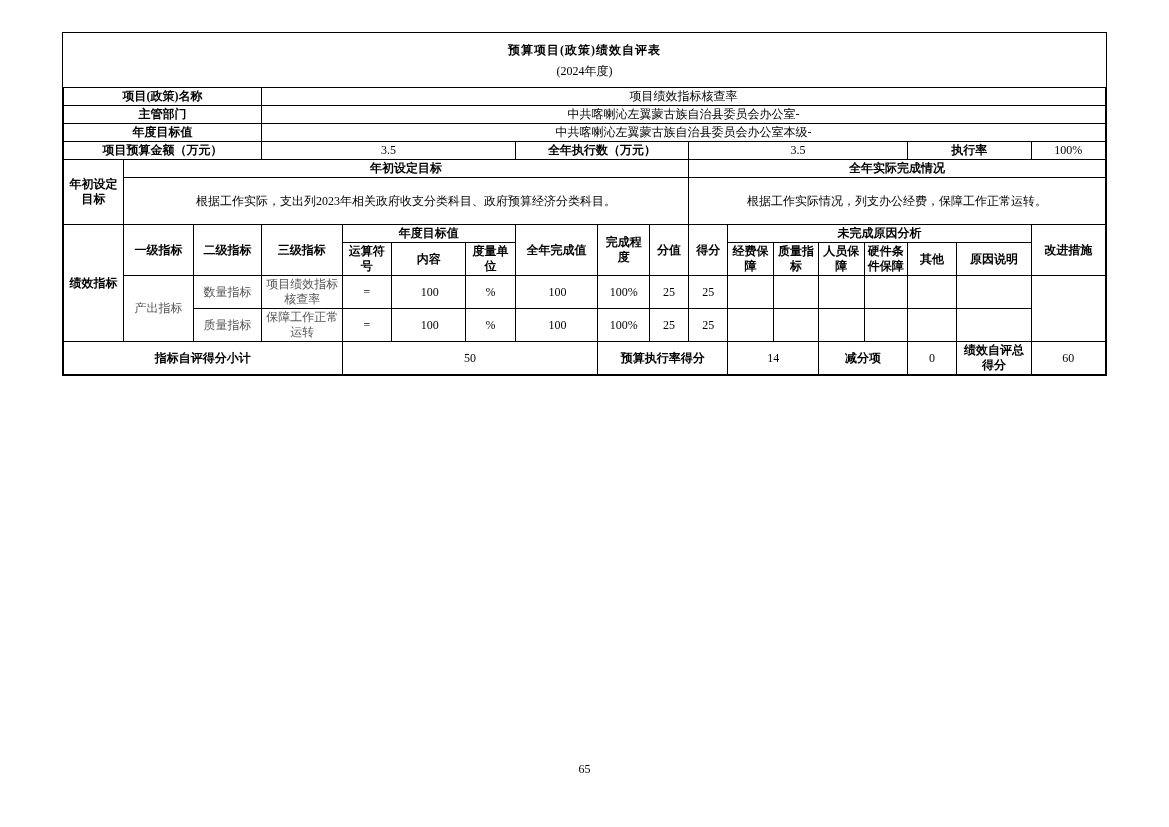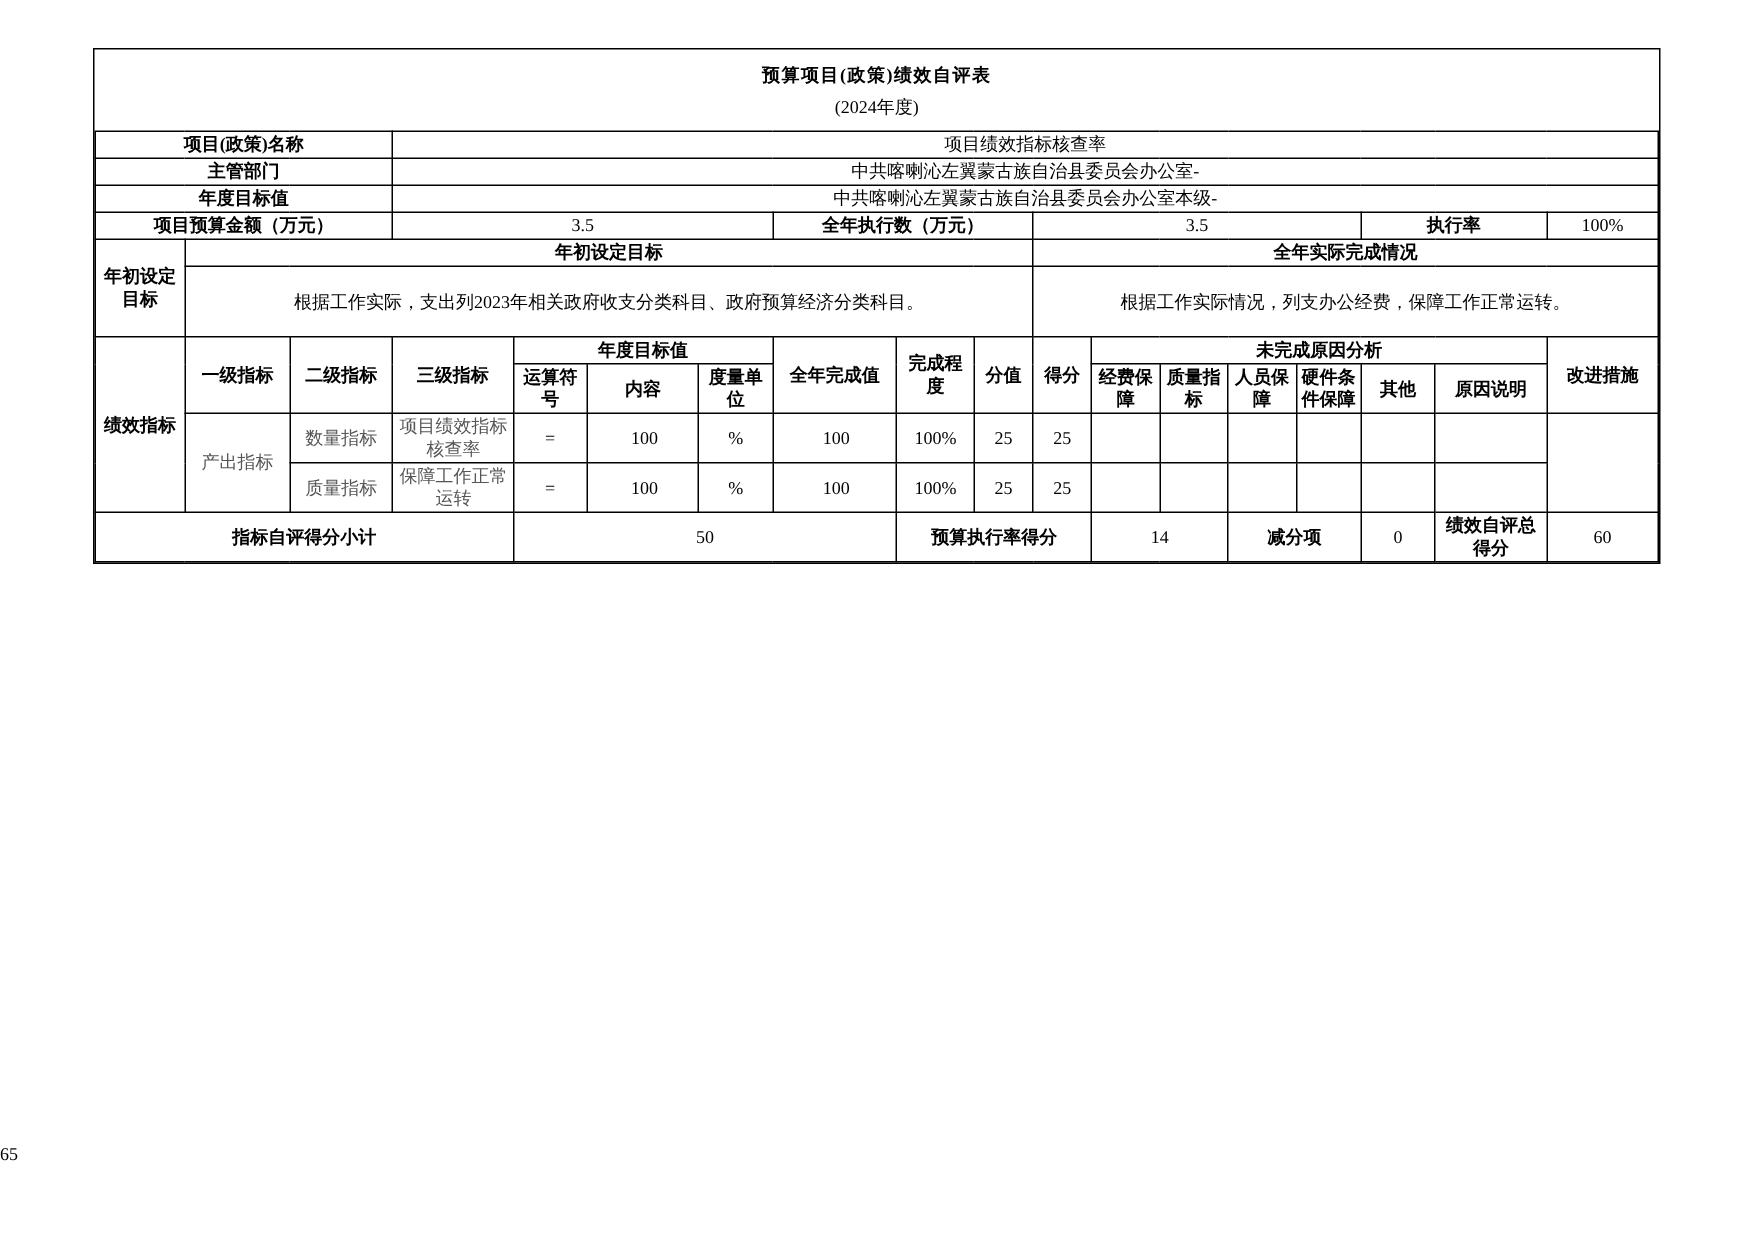--- a/index.html
+++ b/index.html
@@ -111,6 +111,7 @@
     left: 0;
     top: 762px;
     width: 1169px;
+    text-align: center;
     font-size: 12px;
   }
 </style>

